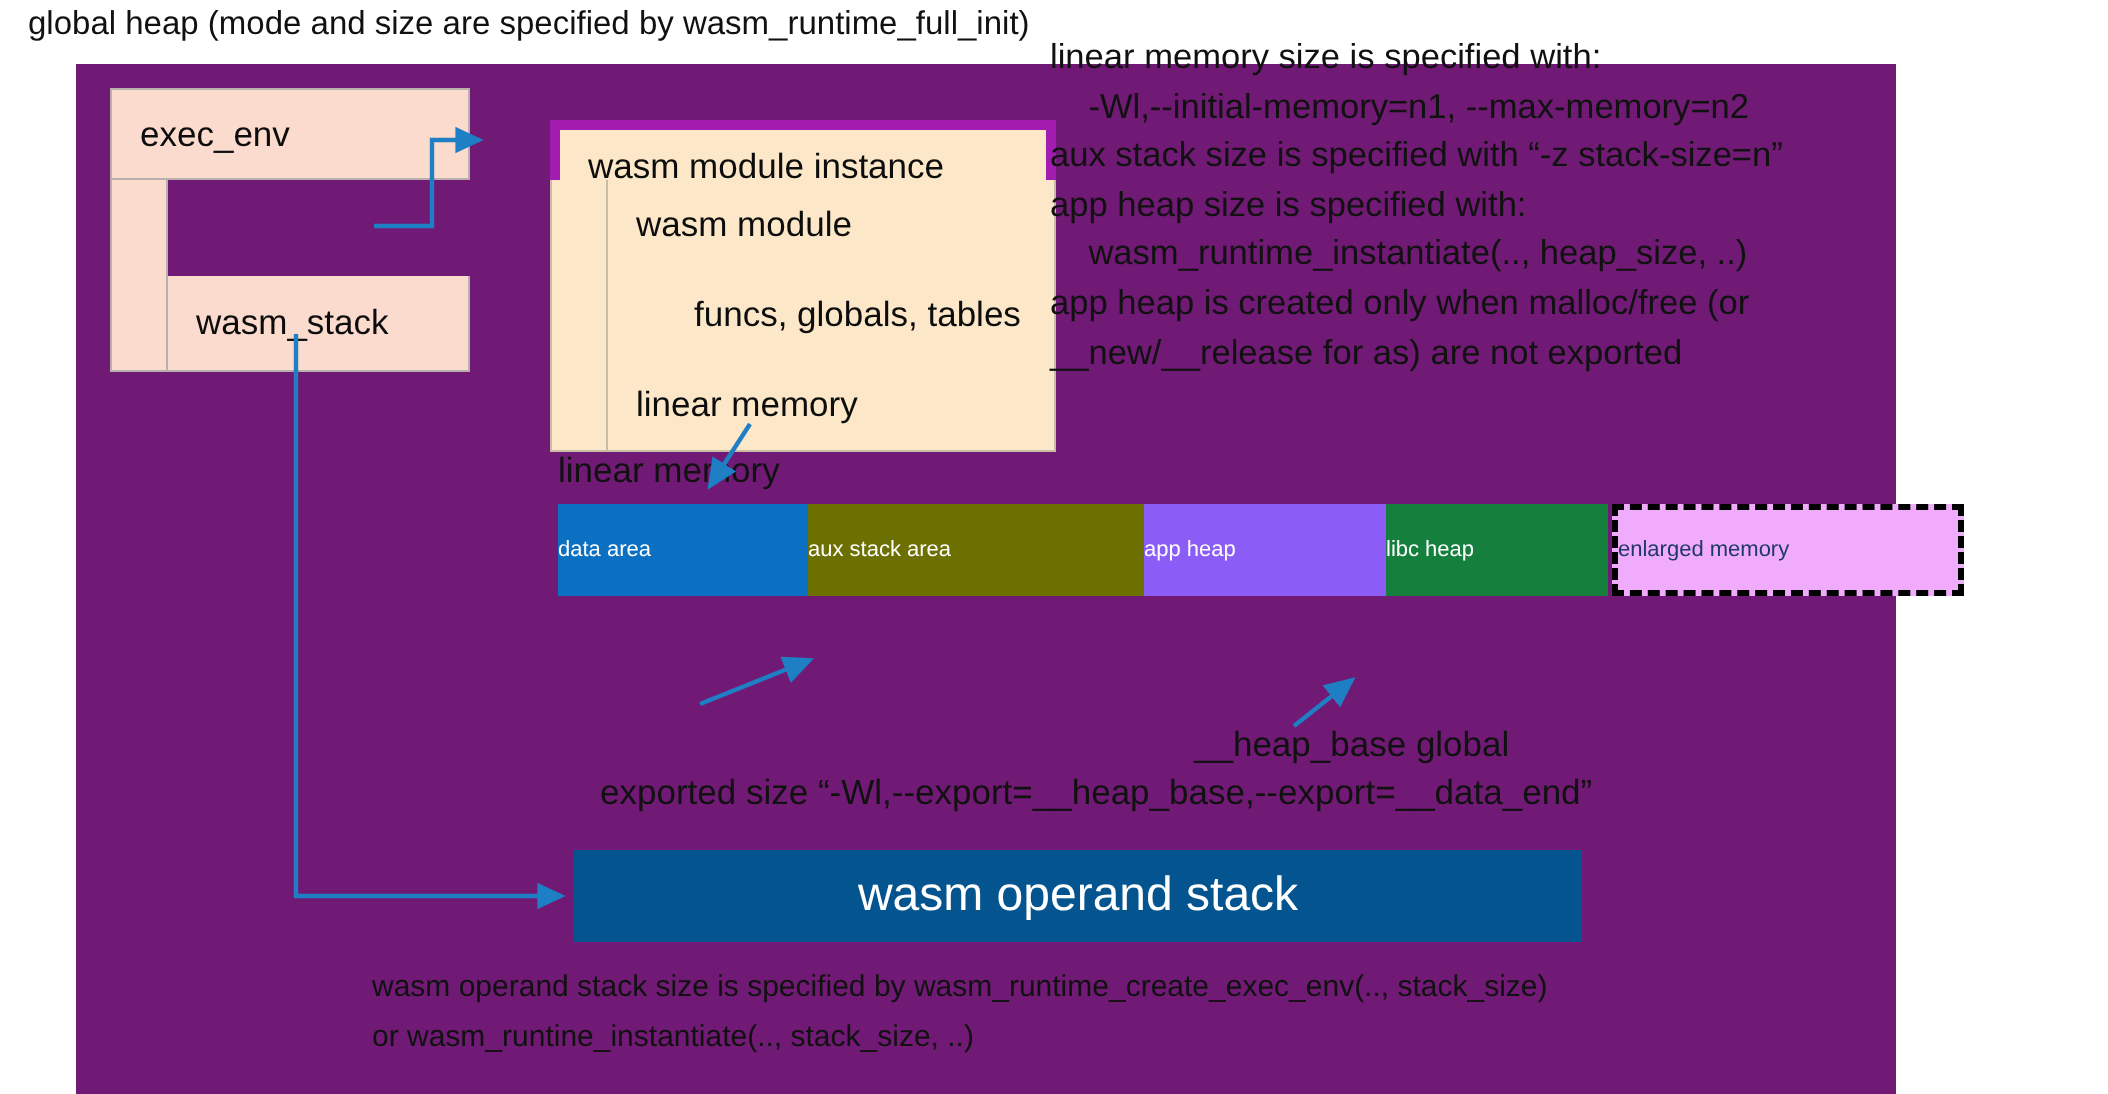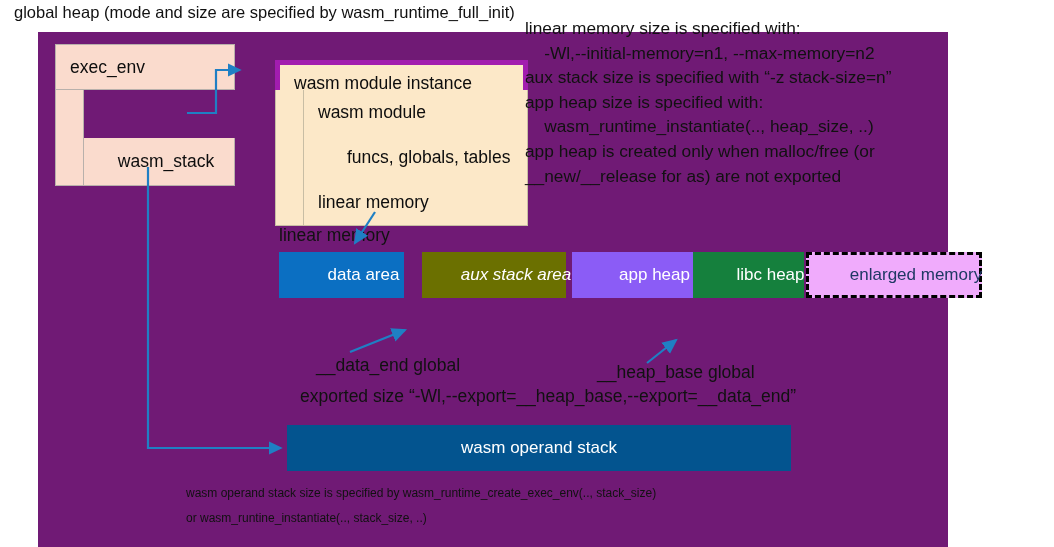--- a/index.html
+++ b/index.html
@@ -35,7 +35,7 @@
   .c-exec{left:0;top:0;width:180px;height:46px;background:#fadbcd;border:1px solid #b8b0ab;}
   .c-modinst{left:28px;top:46px;width:152px;height:48px;background:#fadbcd;border:1px solid #b8b0ab;border-top:none;}
   .c-execleft{left:0;top:46px;width:29px;height:96px;background:#fadbcd;border:1px solid #b8b0ab;border-top:none;}
-  .c-wasmstack{left:28px;top:94px;width:152px;height:48px;background:#fadbcd;border:1px solid #b8b0ab;border-top:none;justify-content:center;}
+  .c-wasmstack{left:28px;top:94px;width:152px;height:48px;background:#fadbcd;border:1px solid #b8b0ab;border-top:none;}
 
   
   .wmi{left:237px;top:12px;width:253px;height:182px;}

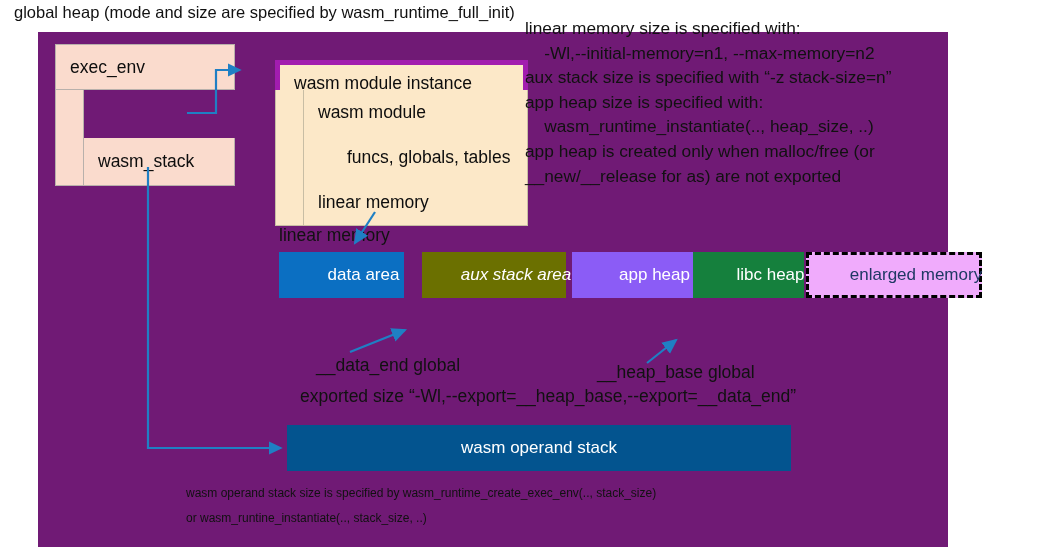--- a/index.html
+++ b/index.html
@@ -61,8 +61,8 @@
   .membar{position:absolute;left:279px;top:252px;height:46px;width:703px;}
   .seg{
     position:absolute;top:0;height:46px;box-sizing:border-box;
-    display:flex;align-items:center;justify-content:center;
-    font-size:17px;color:#ffffff;white-space:nowrap;padding-left:44px;
+    display:flex;align-items:center;
+    font-size:11px;color:#ffffff;white-space:nowrap;
   }
   .seg-data{left:0;width:125px;background:#0b6fc2;}
   .seg-aux{left:143px;width:144px;background:#6b7000;font-style:italic;}

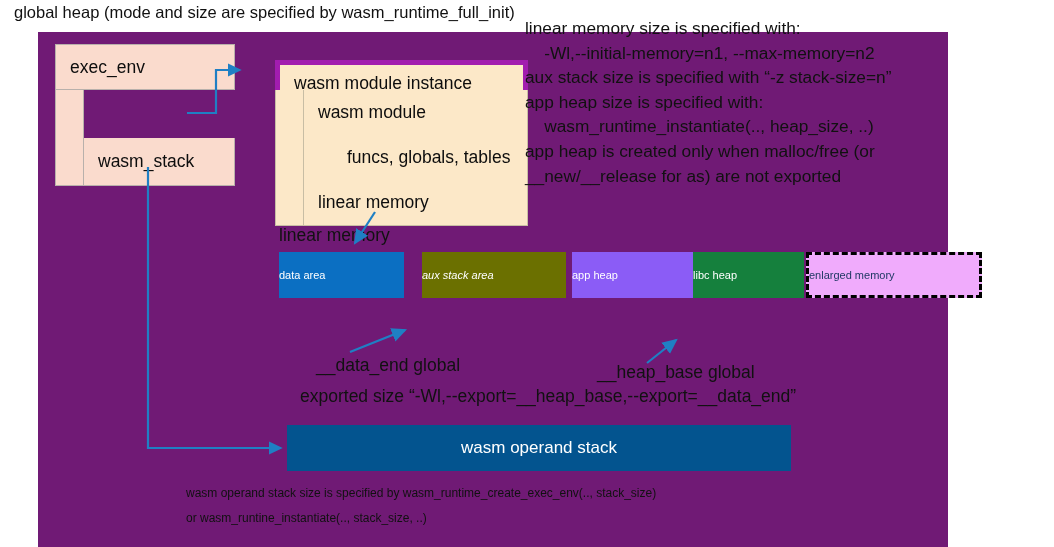--- a/index.html
+++ b/index.html
@@ -65,7 +65,7 @@
     font-size:11px;color:#ffffff;white-space:nowrap;
   }
   .seg-data{left:0;width:125px;background:#0b6fc2;}
-  .seg-aux{left:143px;width:144px;background:#6b7000;font-style:italic;}
+  .seg-aux{left:125px;width:168px;background:#6b7000;}
   .seg-app{left:293px;width:121px;background:#8b5cf6;}
   .seg-libc{left:414px;width:111px;background:#15803d;}
   .seg-enl{

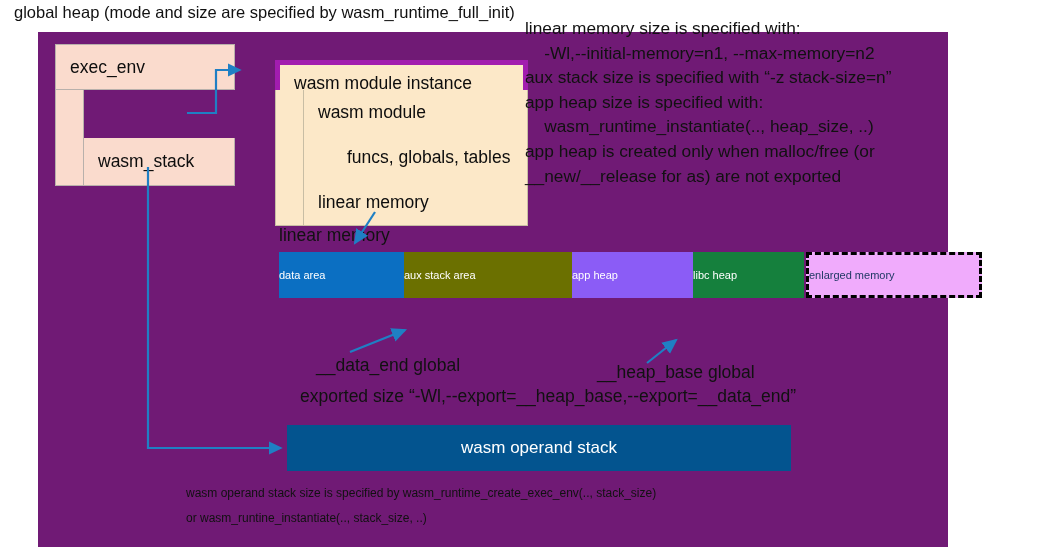--- a/index.html
+++ b/index.html
@@ -159,7 +159,6 @@
     </div>
   </div>
 
-  <div class="ann ann-data">__data_end global</div>
   <div class="ann ann-heap">__heap_base global</div>
   <div class="ann ann-export">exported size “-Wl,--export=__heap_base,--export=__data_end”</div>
 

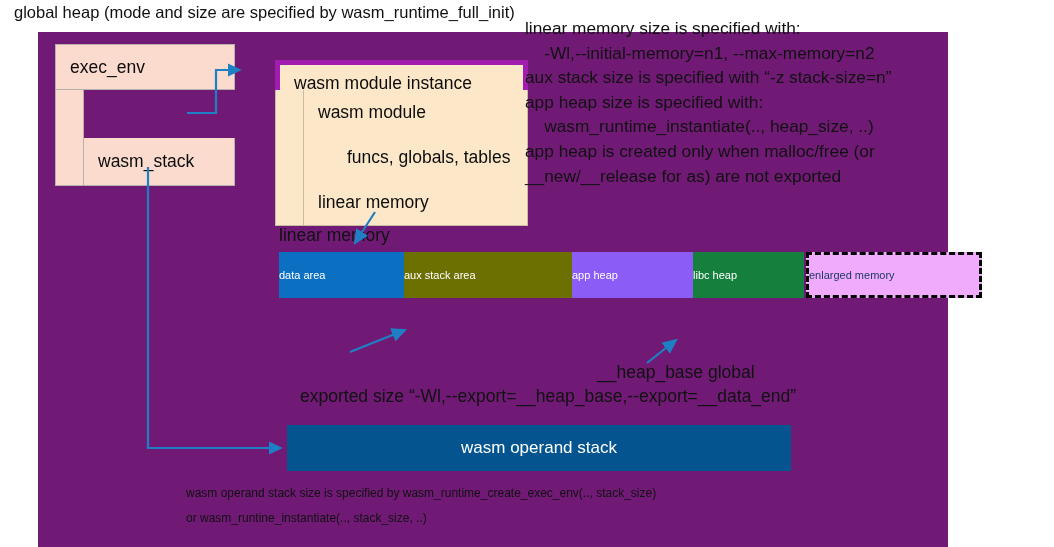--- a/index.html
+++ b/index.html
@@ -83,7 +83,7 @@
   .opstack{
     position:absolute;left:287px;top:425px;width:504px;height:46px;
     background:#03548f;display:flex;align-items:center;justify-content:center;
-    font-size:17px;color:#ffffff;
+    font-size:24px;color:#ffffff;
   }
 
   

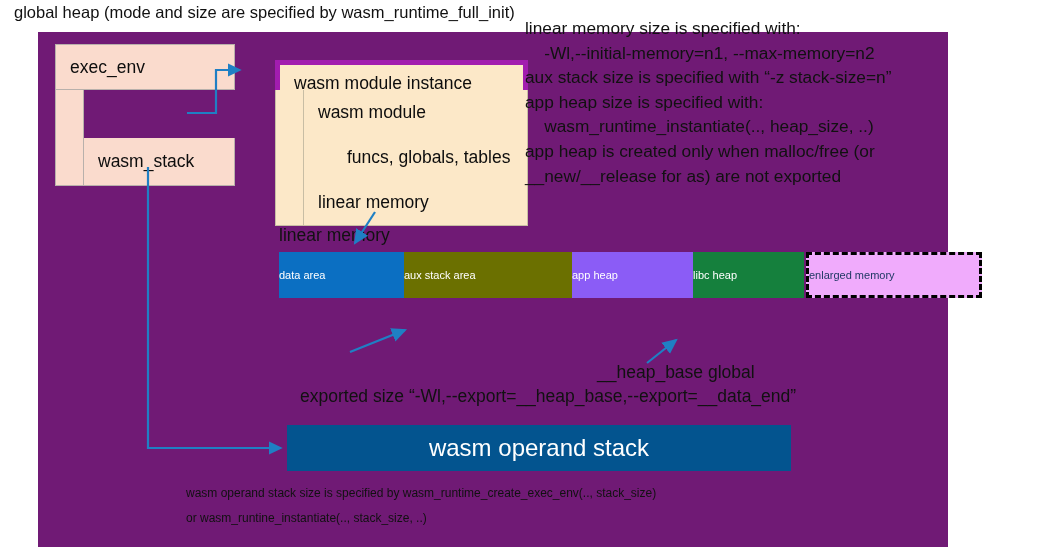--- a/index.html
+++ b/index.html
@@ -89,7 +89,7 @@
   
   .caption{
     position:absolute;left:186px;top:481px;width:860px;
-    font-size:12px;line-height:25px;color:#111;white-space:pre;
+    font-size:15px;line-height:25px;color:#111;white-space:pre;
   }
 
   svg.overlay{position:absolute;left:0;top:0;width:1054px;height:547px;pointer-events:none;}

